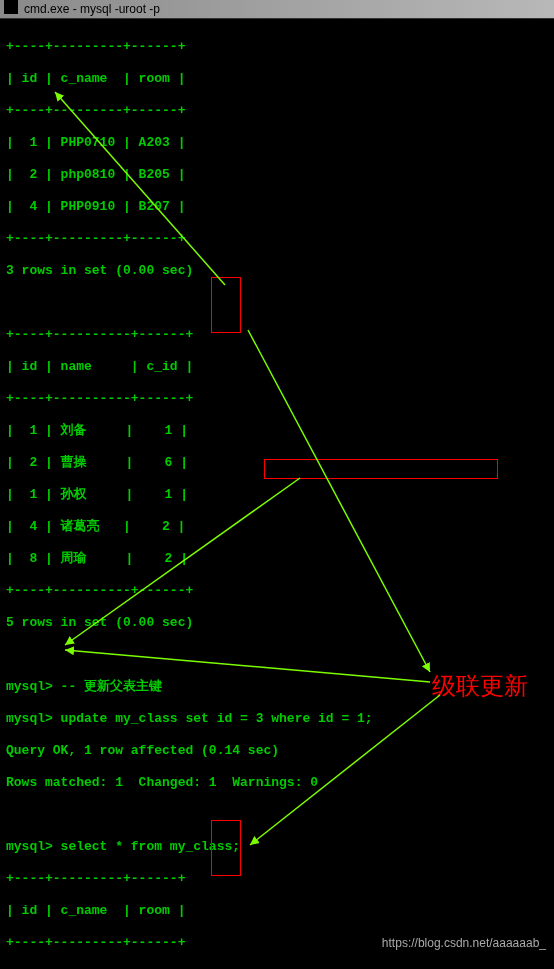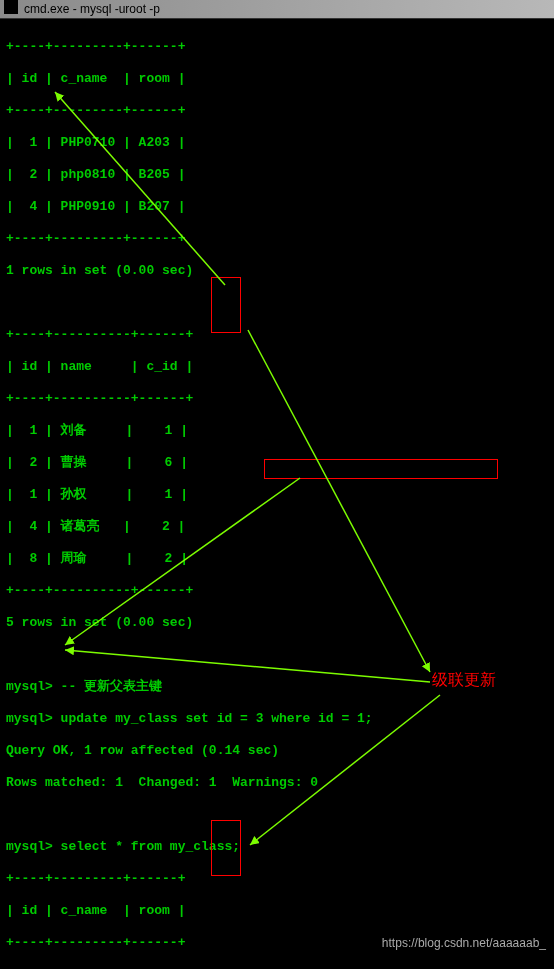--- a/index.html
+++ b/index.html
@@ -86,7 +86,7 @@
 <span class="line">|  2 | php0810 | B205 |</span>
 <span class="line">|  4 | PHP0910 | B207 |</span>
 <span class="line">+----+---------+------+</span>
-<span class="line">1 rows in set (0.00 sec)</span>
+<span class="line">3 rows in set (0.00 sec)</span>
 <span class="line"> </span>
 <span class="line">+----+----------+------+</span>
 <span class="line">| id | name     | c_id |</span>

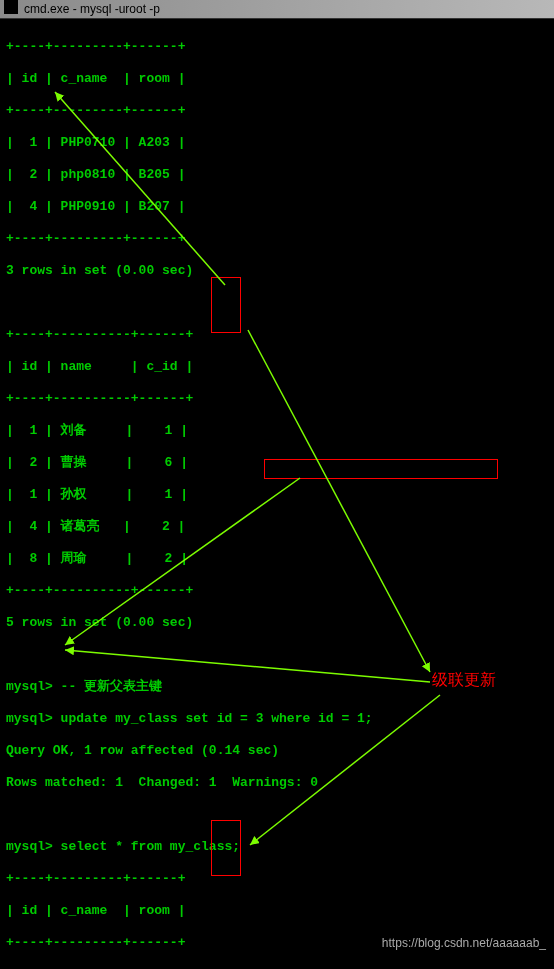--- a/index.html
+++ b/index.html
@@ -45,7 +45,7 @@
     position: absolute;
     color: #f00;
     font-family: "SimSun", serif;
-    font-size: 16px;
+    font-size: 24px;
     font-weight: normal;
   }
   .redbox {

